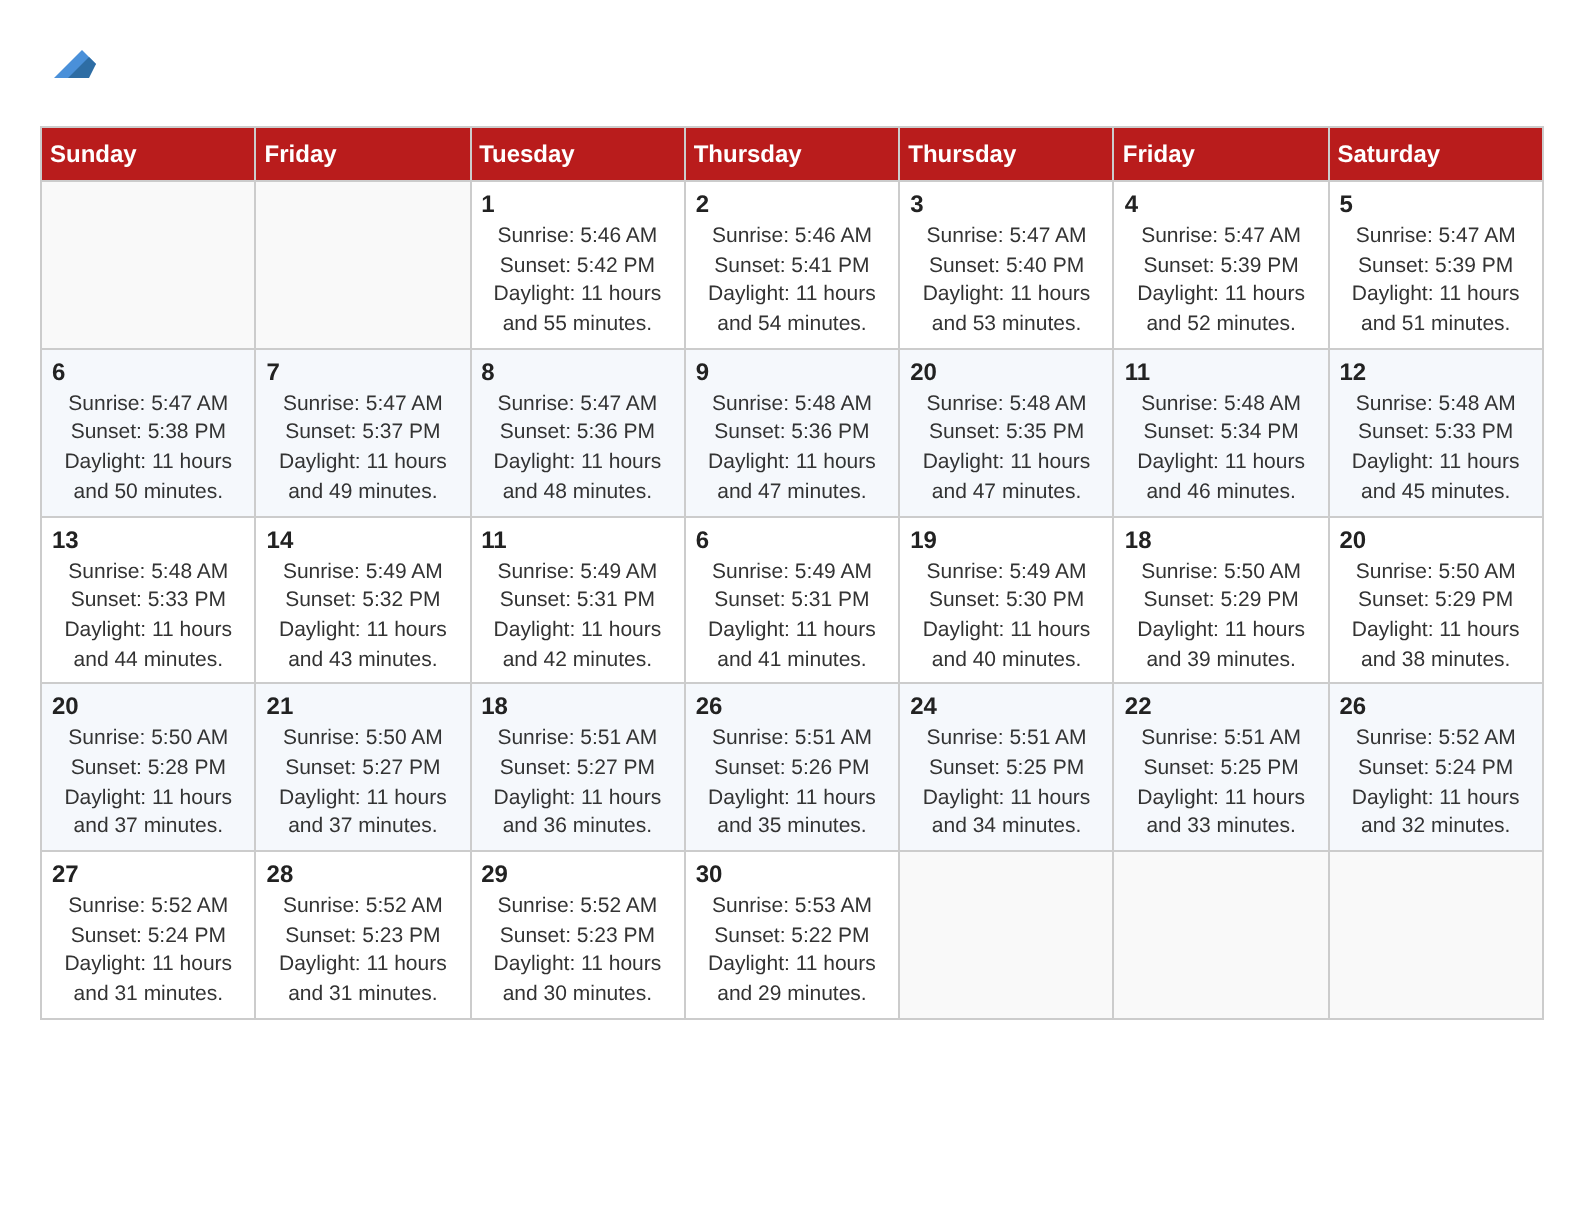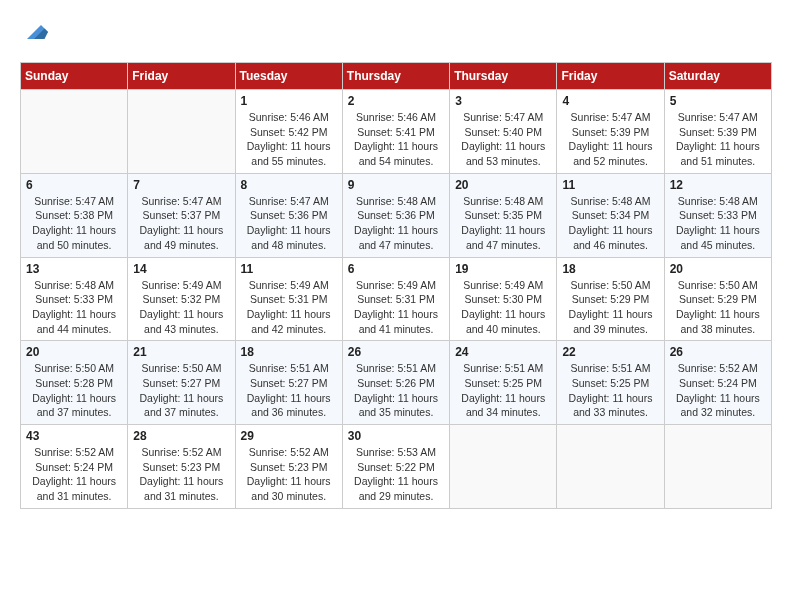--- a/index.html
+++ b/index.html
@@ -234,7 +234,7 @@
       </tr>
       <tr>
         <td>
-          <span class="day-number">43</span>
+          <span class="day-number">27</span>
           <div class="day-info">Sunrise: 5:52 AM<br>Sunset: 5:24 PM<br>Daylight: 11 hours and 31 minutes.</div>
         </td>
         <td>

